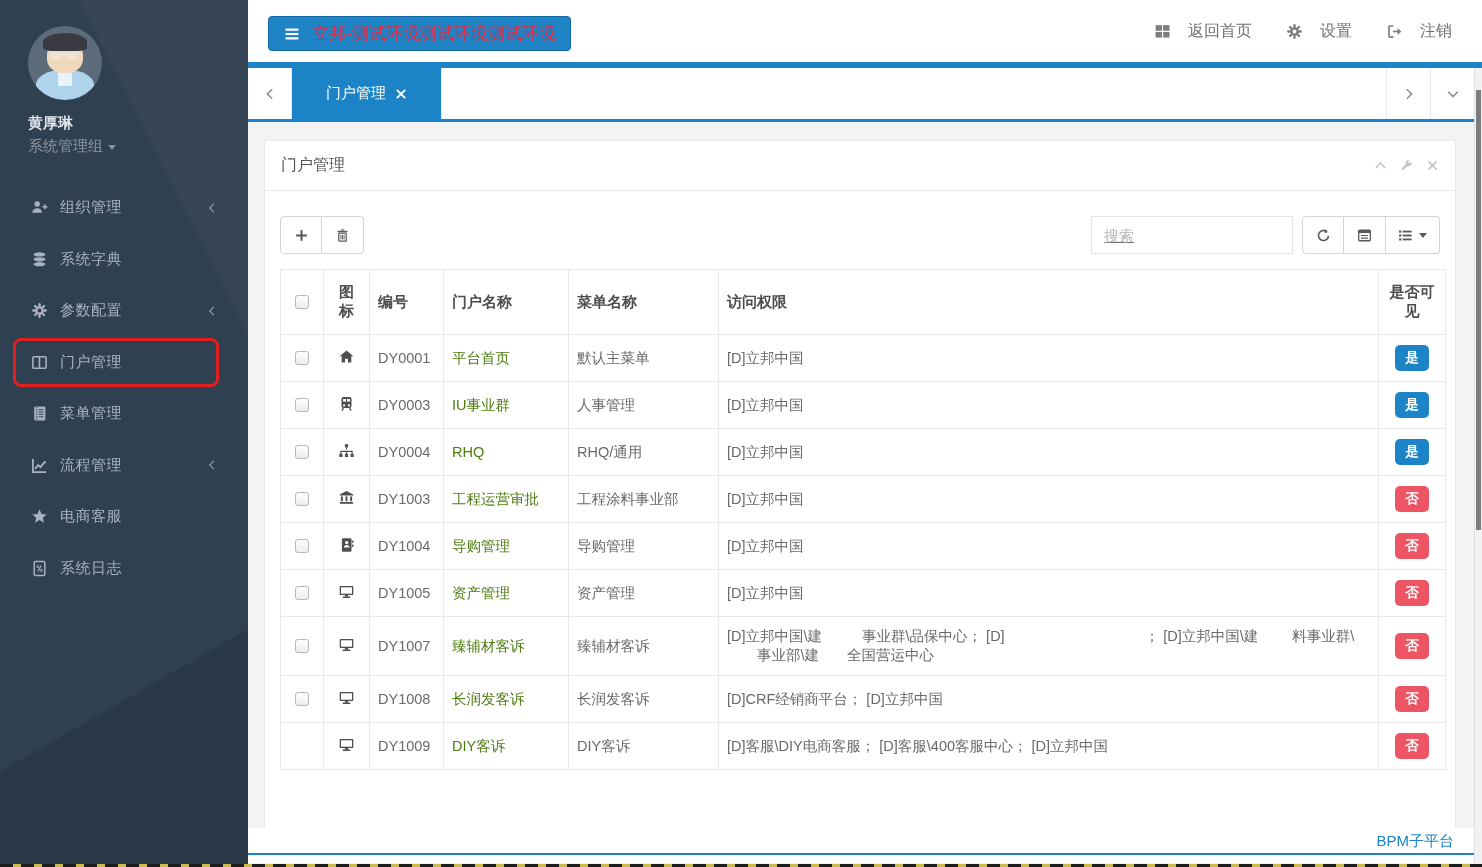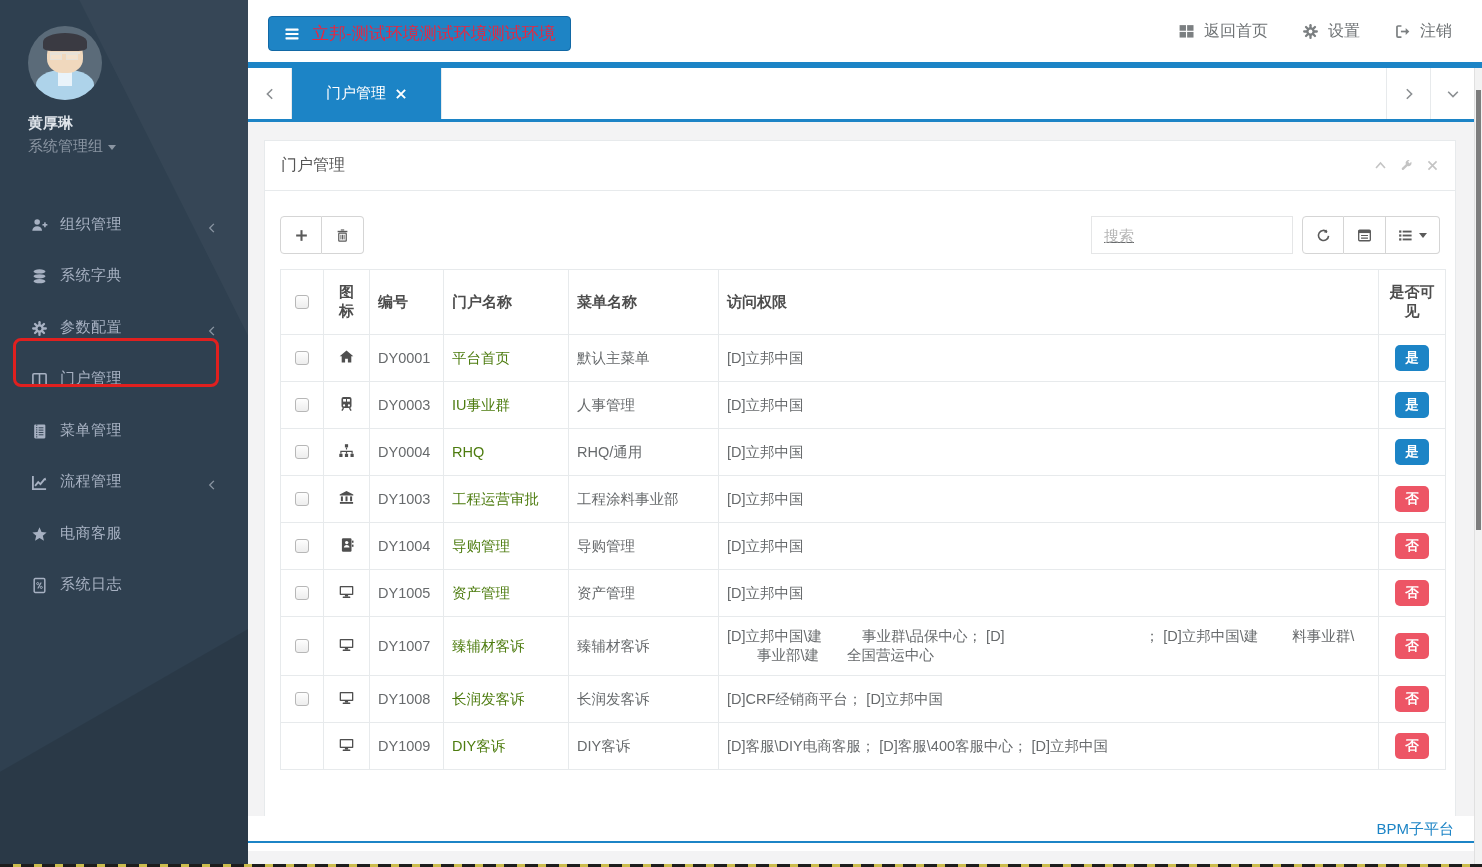--- a/index.html
+++ b/index.html
@@ -43,7 +43,7 @@
   .brand-btn .icon { width:18px; height:16px; color:#fff; }
   .brand-title { color:#e82740; font-size:17px; }
   .top-actions { position:absolute; right:30px; top:0; height:62px; display:flex; align-items:center; gap:34px; }
-  .top-action { display:flex; align-items:center; gap:9px; color:#6f7375; font-size:16px; cursor:pointer; }
+  .top-action { display:flex; align-items:center; gap:17px; color:#6f7375; font-size:16px; cursor:pointer; }
   .top-action .icon { width:17px; height:17px; color:#7b7f81; --iconhole:#fff; }
 
   

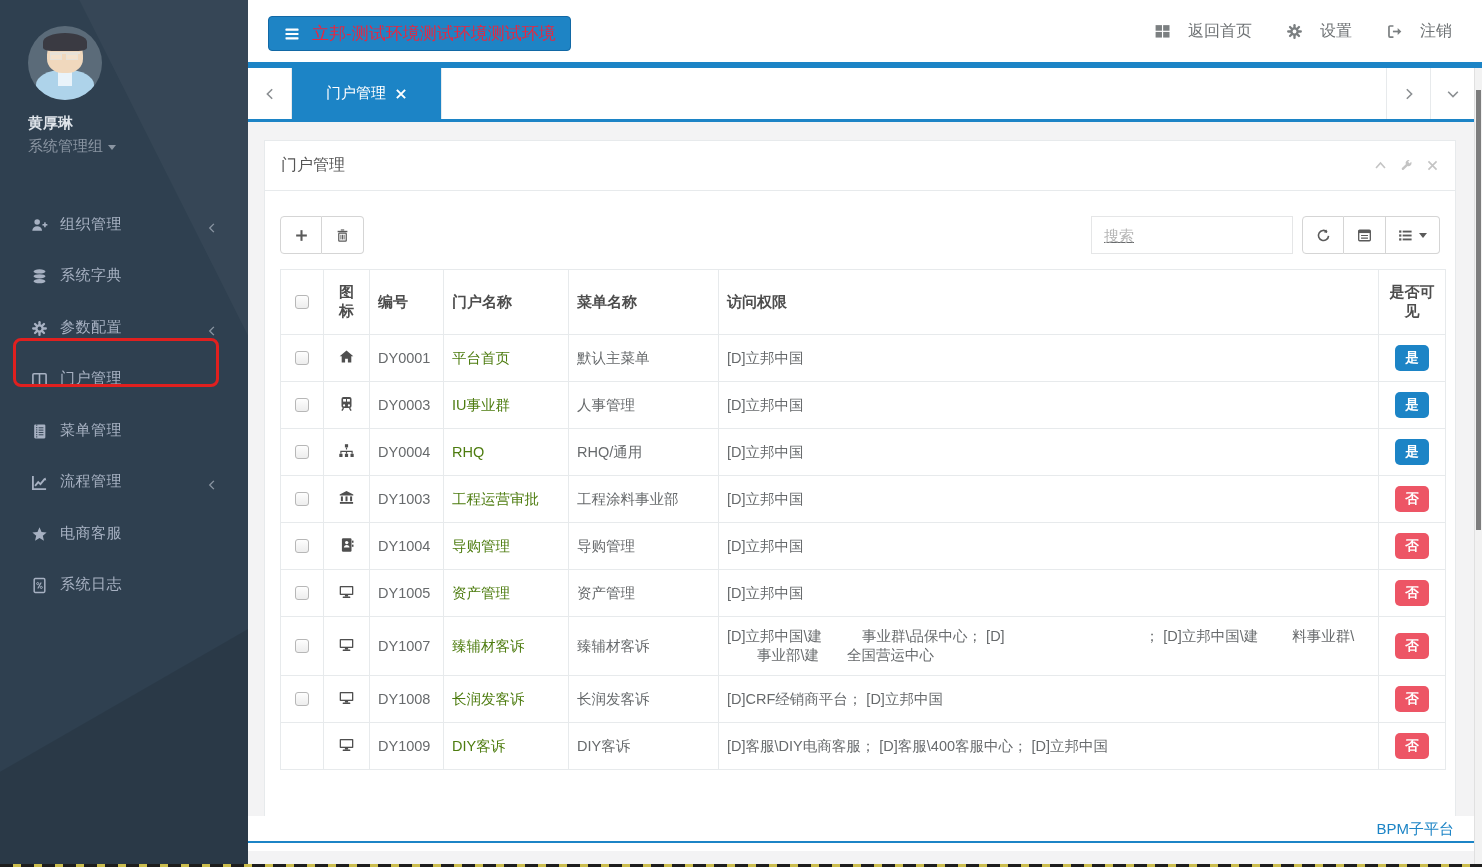--- a/index.html
+++ b/index.html
@@ -25,7 +25,7 @@
   .user-role { padding-left:0; color:#8a95a2; font-size:15px; }
   .user-role .caret { display:inline-block; margin-left:5px; width:0; height:0; border-left:4px solid transparent; border-right:4px solid transparent; border-top:5px solid #8a95a2; vertical-align:middle; }
   .nav { position:relative; z-index:2; margin-top:26px; }
-  .nav-item { position:relative; height:51.5px; display:flex; align-items:flex-end; padding:0 18px 0 31px; color:#a7b1c2; font-size:15px; cursor:pointer; }
+  .nav-item { position:relative; height:51.5px; display:flex; align-items:center; padding:0 18px 0 31px; color:#a7b1c2; font-size:15px; cursor:pointer; }
   .nav-item .icon { width:17px; height:17px; margin-right:12px; flex:none; color:#a7b1c2; --iconhole:#2f4050; }
   .nav-item .lbl { flex:1; letter-spacing:.5px; }
   .nav-item .chev { width:12px; height:12px; color:#8a95a2; }

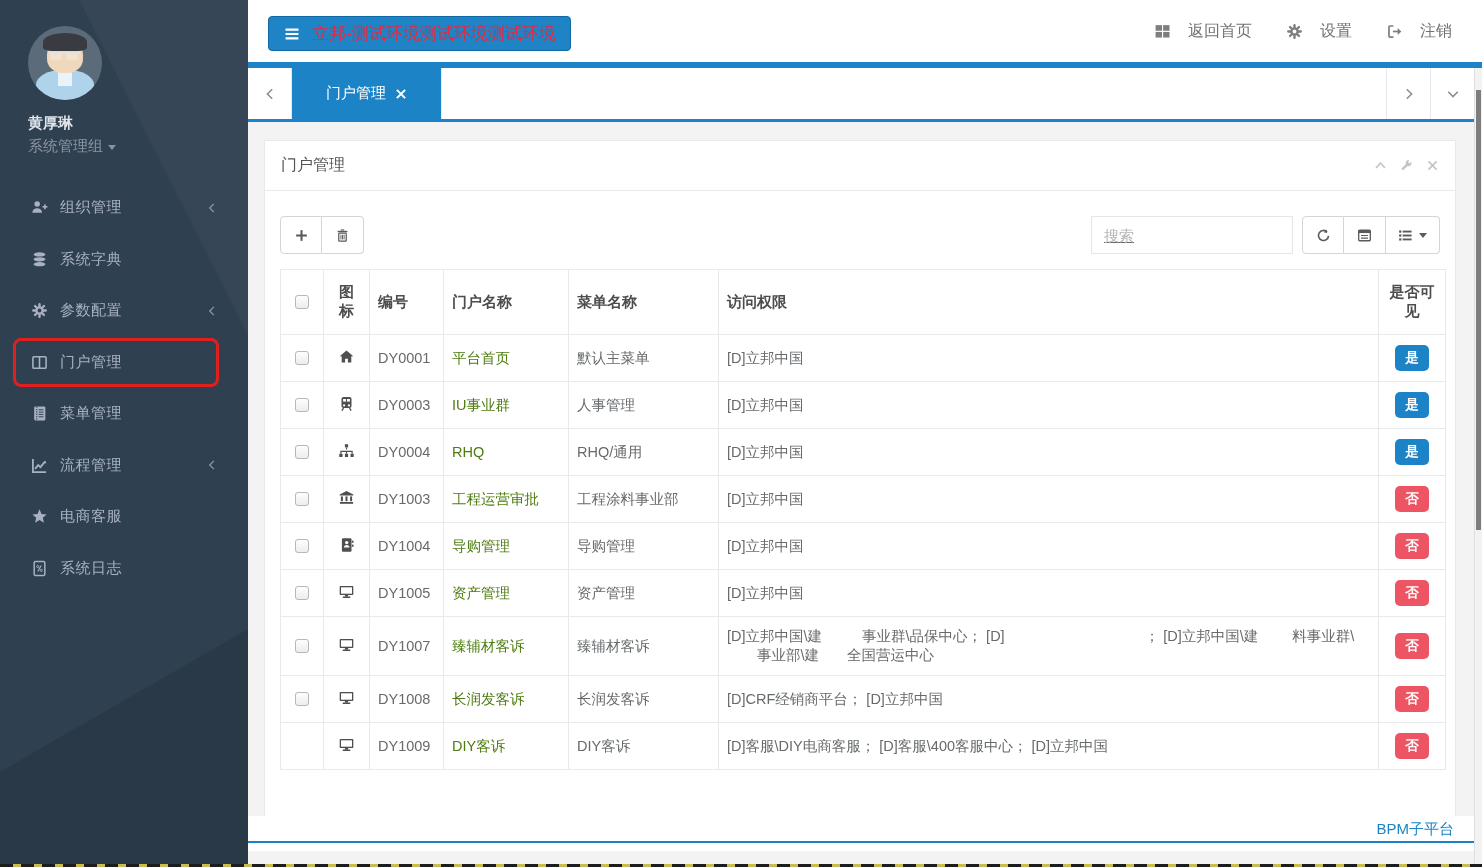--- a/index.html
+++ b/index.html
@@ -91,7 +91,7 @@
   .redact { display:inline-block; height:14px; background:#fff; border-radius:2px; vertical-align:middle; }
 
   
-  .footer-strip { position:absolute; left:0; right:0; bottom:16px; height:35px; background:#fff;padding-left:15px; }
+  .footer-strip { position:absolute; left:0; right:0; bottom:4px; height:35px; background:#fff;padding-left:15px; }
   .footer-text { position:absolute; right:28px; bottom:12px; font-size:15px; color:#1c84c6; }
   .footer-line { position:absolute; left:0; right:0; bottom:8px; height:2px; background:#1c84c6; }
   .ants { position:absolute; left:0; bottom:0; width:1482px; height:3px; z-index:30;

